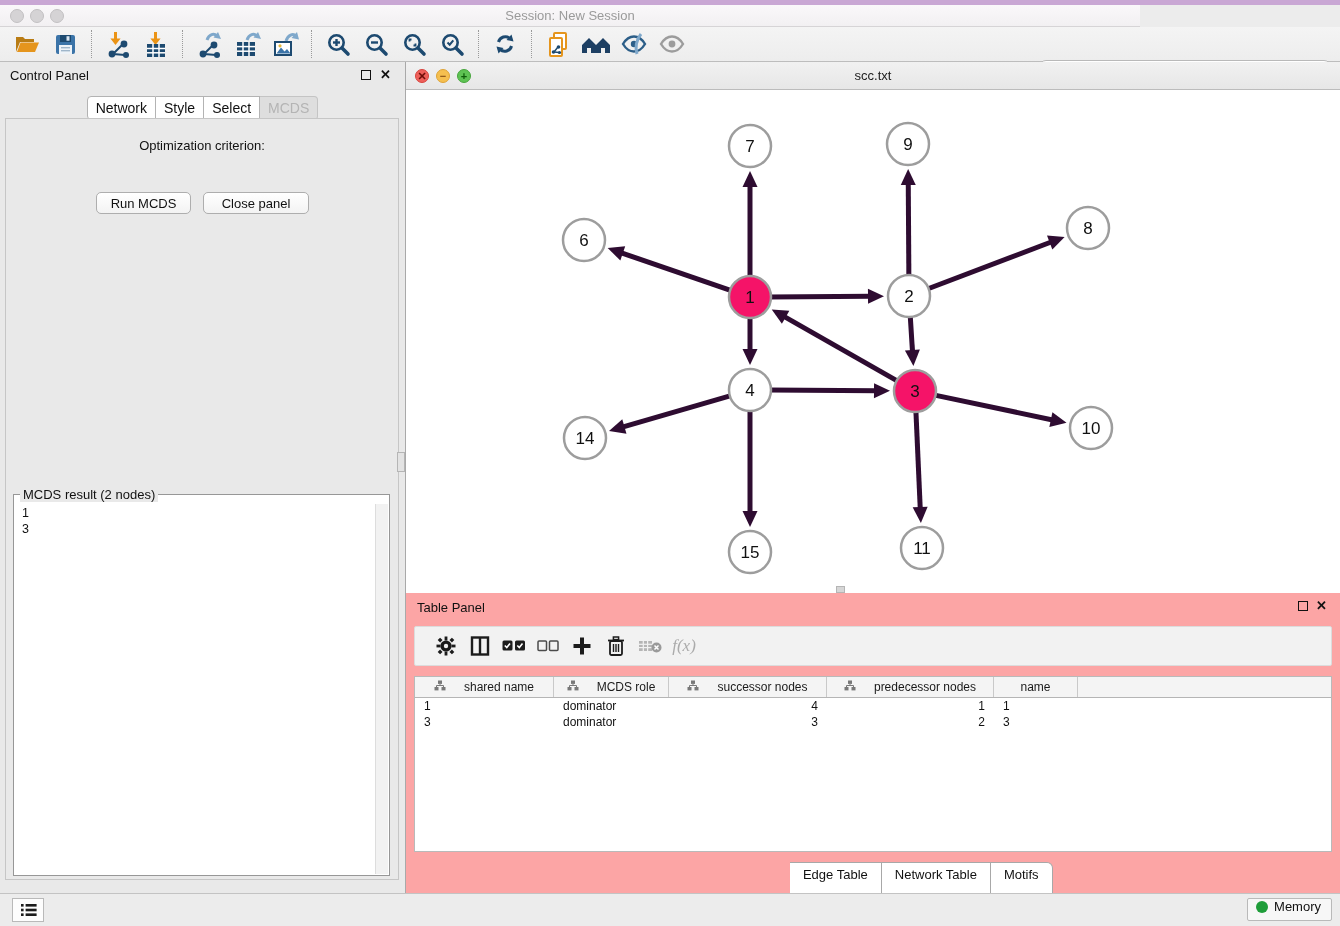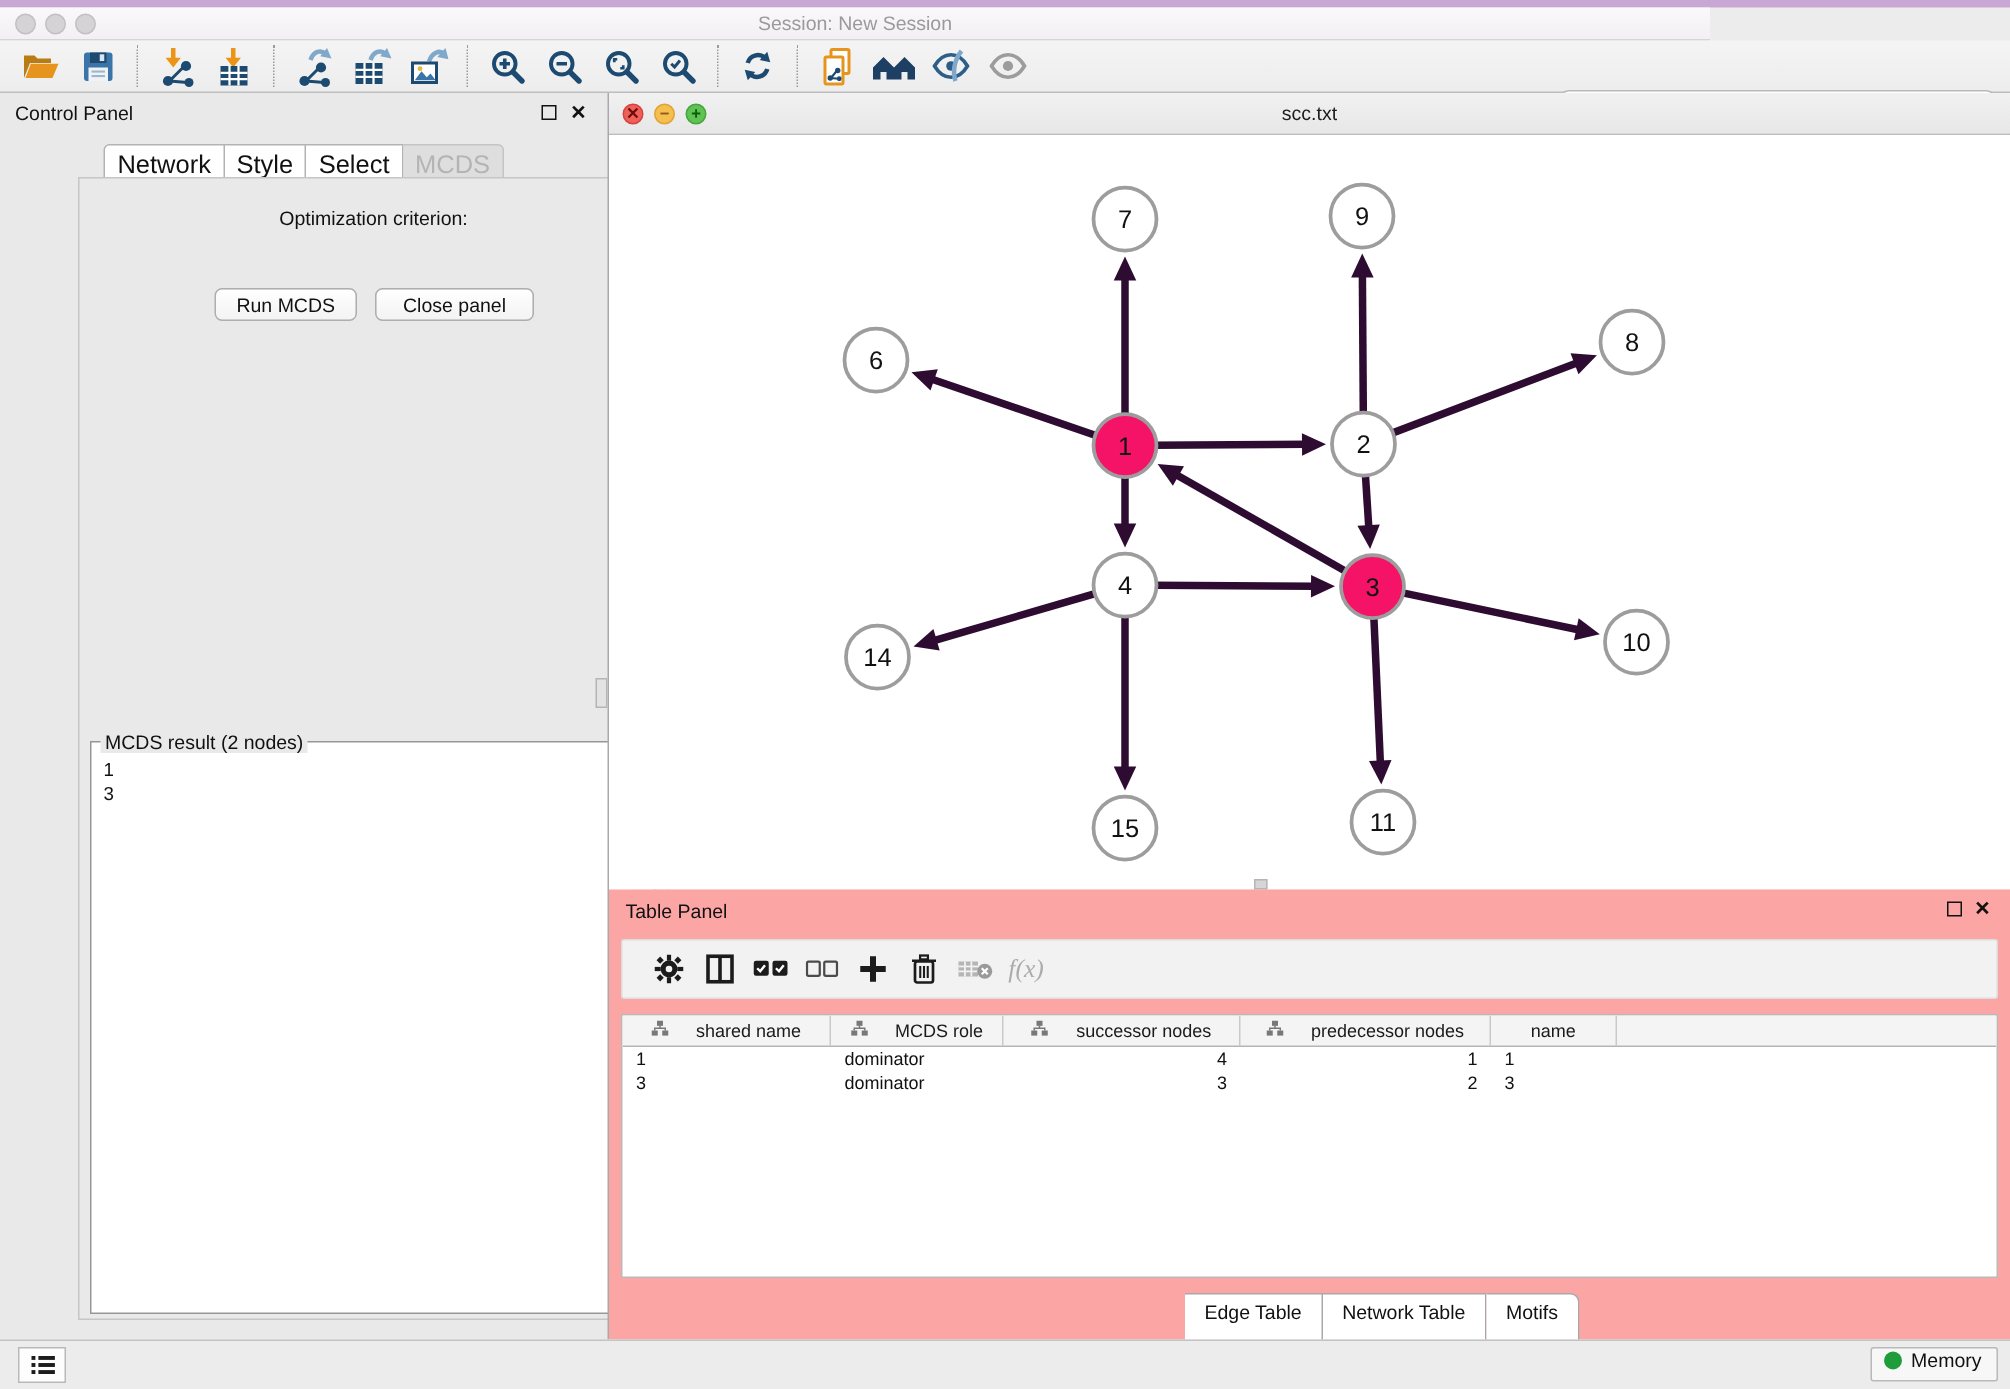--- a/index.html
+++ b/index.html
@@ -39,7 +39,7 @@
   .cp-float{ right:34px; } .cp-close{ right:14px; }
 
   .cp-tabs { position:absolute; left:0; top:34px; width:100%; display:flex; justify-content:center; }
-  .cp-tab { padding:3px 8px; font-size:17px; background:#fff; border:1px solid #b3b3b3;
+  .cp-tab { padding:3px 8px; font-size:14px; background:#fff; border:1px solid #b3b3b3;
             border-left:none; color:#111; }
   .cp-tab:first-child { border-left:1px solid #b3b3b3; border-radius:4px 0 0 4px; }
   .cp-tab:last-child { border-radius:0 4px 4px 0; }

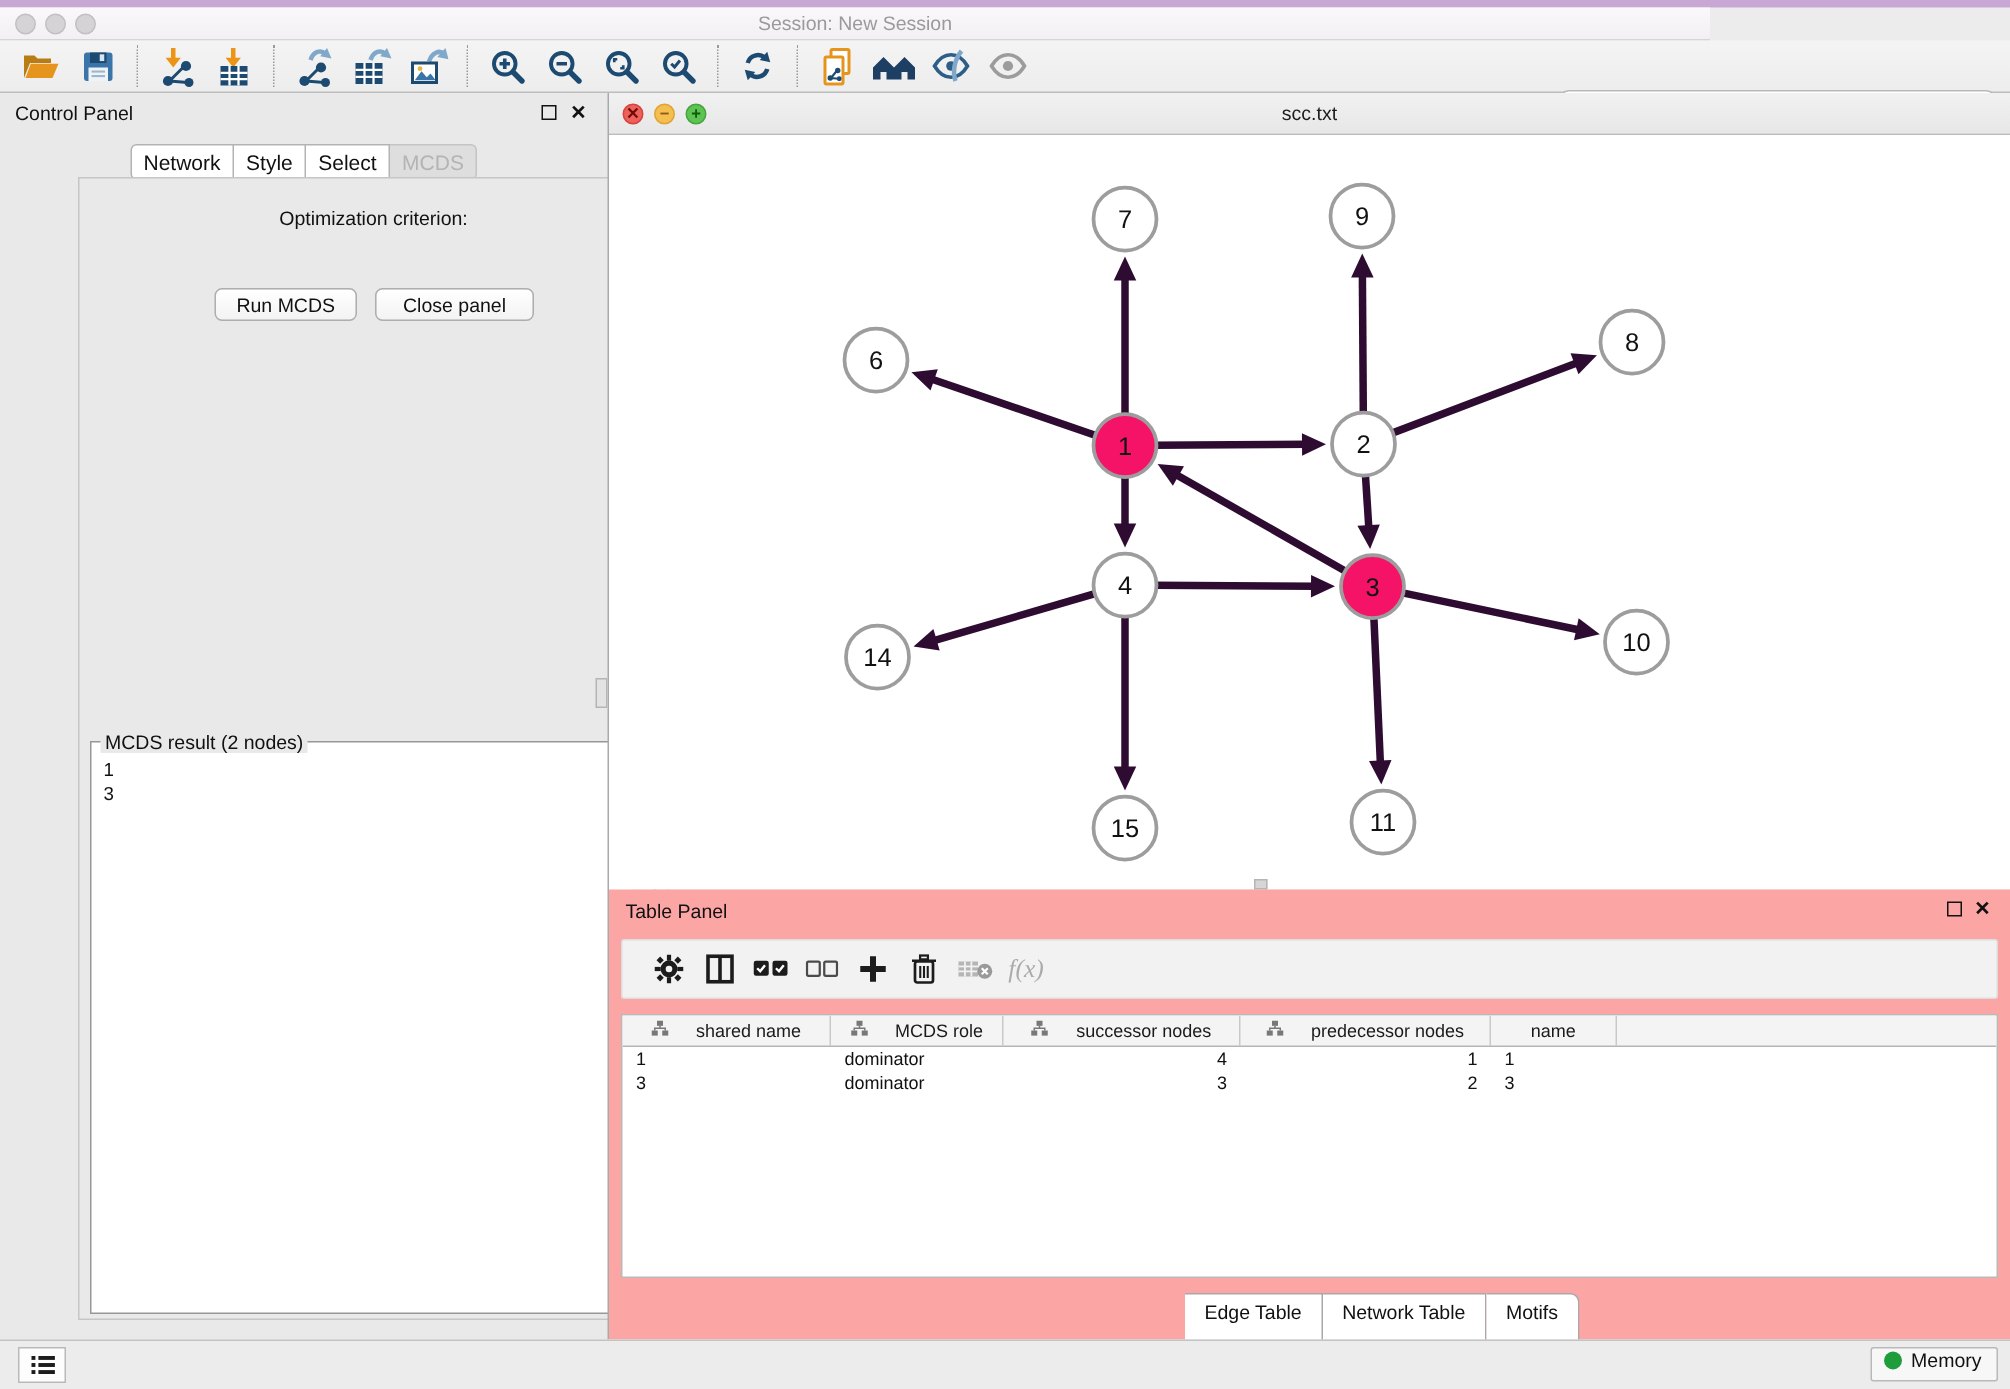--- a/index.html
+++ b/index.html
@@ -46,7 +46,7 @@
   .cp-tab.active { background:#dedede; color:#b4b4b4; border-color:#c4c4c4; }
 
   .cp-content { position:absolute; left:5px; top:56px; width:394px; height:762px;
-                border:1px solid #c6c6c6; background:#e9e9e9;margin-left:47px; }
+                border:1px solid #c6c6c6; background:#e9e9e9; }
   .opt-label { position:absolute; left:0; width:100%; top:19px; text-align:center; font-size:13px; color:#111; }
   .criterion { position:absolute; left:40px; top:40px; width:310px; height:22px; background:#fff;
                border:1px solid #adadad; border-radius:5px; font-size:13px; color:#111;

